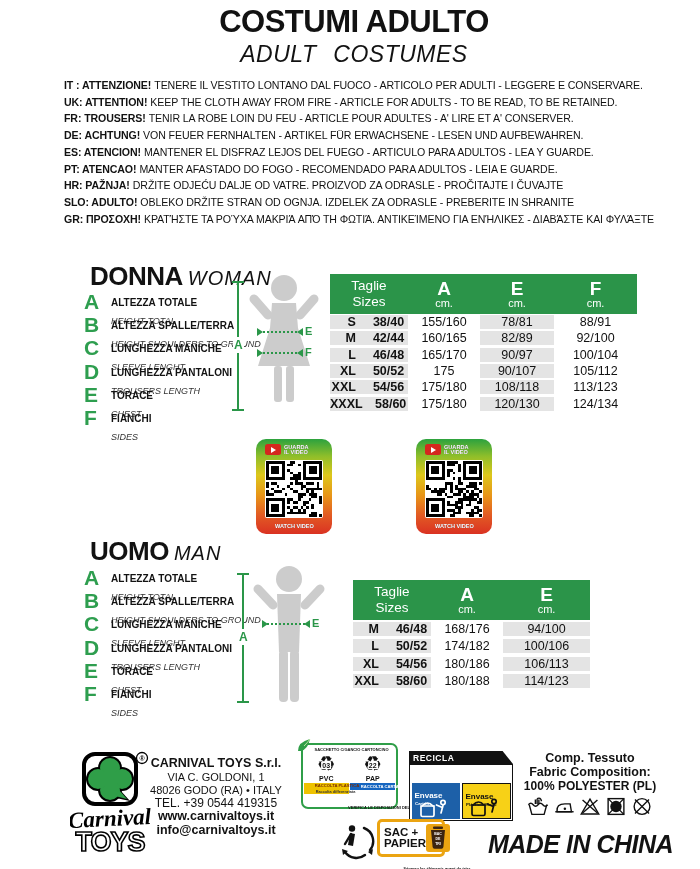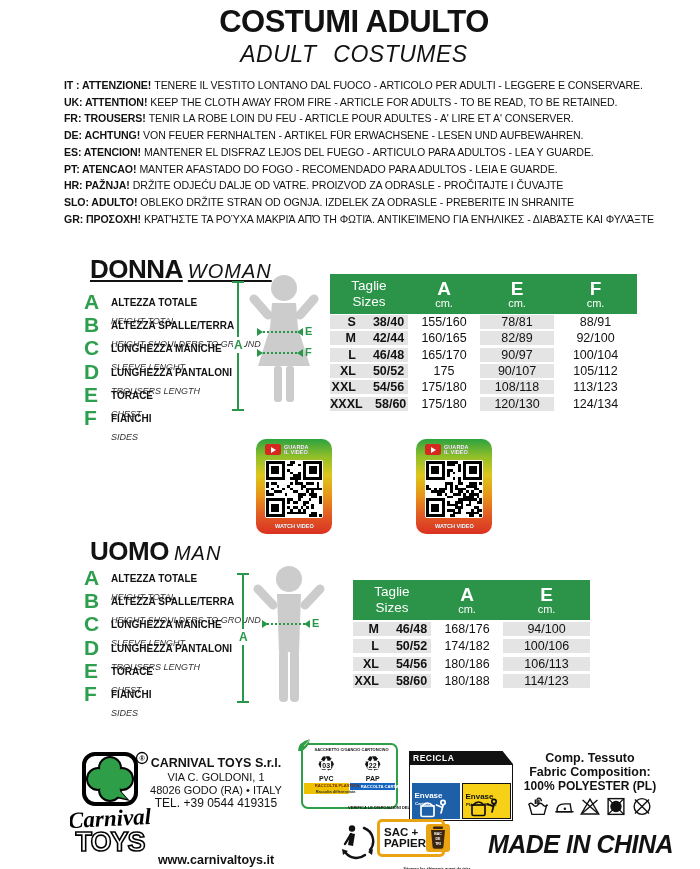--- a/index.html
+++ b/index.html
@@ -139,7 +139,7 @@
     <div class="warn"><b>GR: ΠΡΟΣΟΧΗ!</b><span>ΚΡΑΤΉΣΤΕ ΤΑ ΡΟΎΧΑ ΜΑΚΡΙΆ ΑΠΌ ΤΗ ΦΩΤΙΆ. ΑΝΤΙΚΕΊΜΕΝΟ ΓΙΑ ΕΝΉΛΙΚΕΣ - ΔΙΑΒΆΣΤΕ ΚΑΙ ΦΥΛΆΞΤΕ</span></div>
   </div>
 
-  <div class="sec-head" style="left:90px;top:254px;text-decoration:underline;">
+  <div class="sec-head" style="left:90px;top:261px;">
     <span>DONNA</span><span class="en">WOMAN</span>
   </div>
 

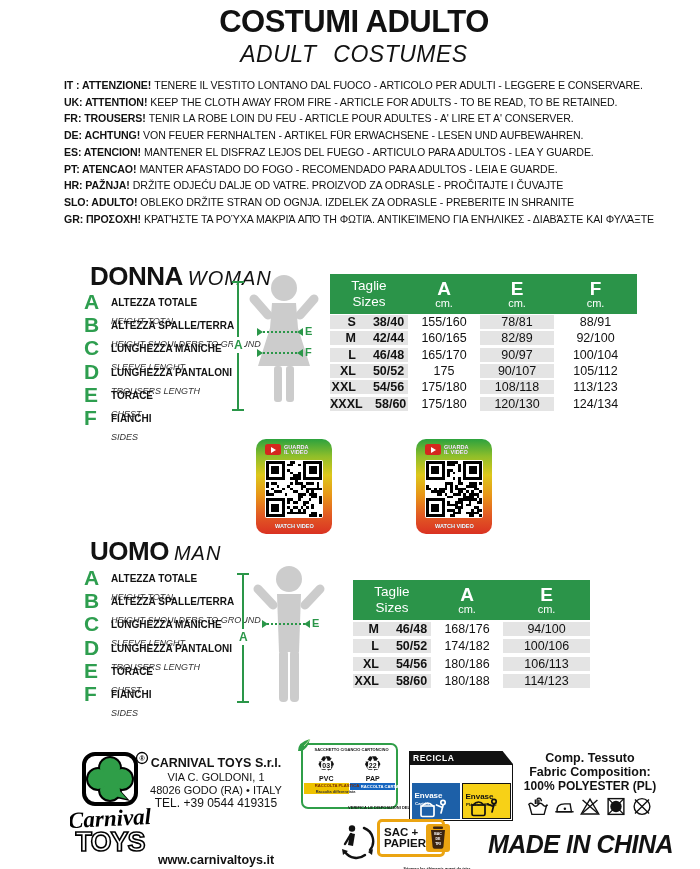--- a/index.html
+++ b/index.html
@@ -73,7 +73,7 @@
   .company .c-name{font-size:12.5px;font-weight:800;line-height:13.5px;white-space:nowrap;}
   .company .c-line{font-size:11px;font-weight:500;line-height:13px;white-space:nowrap;}
   .company .c-tel{font-size:12px;font-weight:500;line-height:13.5px;white-space:nowrap;}
-  .company .c-web{font-size:12.5px;font-weight:800;line-height:13.5px;white-space:nowrap;margin-top:44px;}
+  .company .c-web{font-size:12.5px;font-weight:800;line-height:13.5px;white-space:nowrap;}
 
   .recybox{position:absolute;left:301px;top:743px;width:97px;height:66px;border:2px solid #2f9e48;border-radius:7px;background:#fff;box-sizing:border-box;}
   .recycols{display:flex;justify-content:space-around;padding-top:1px;}

